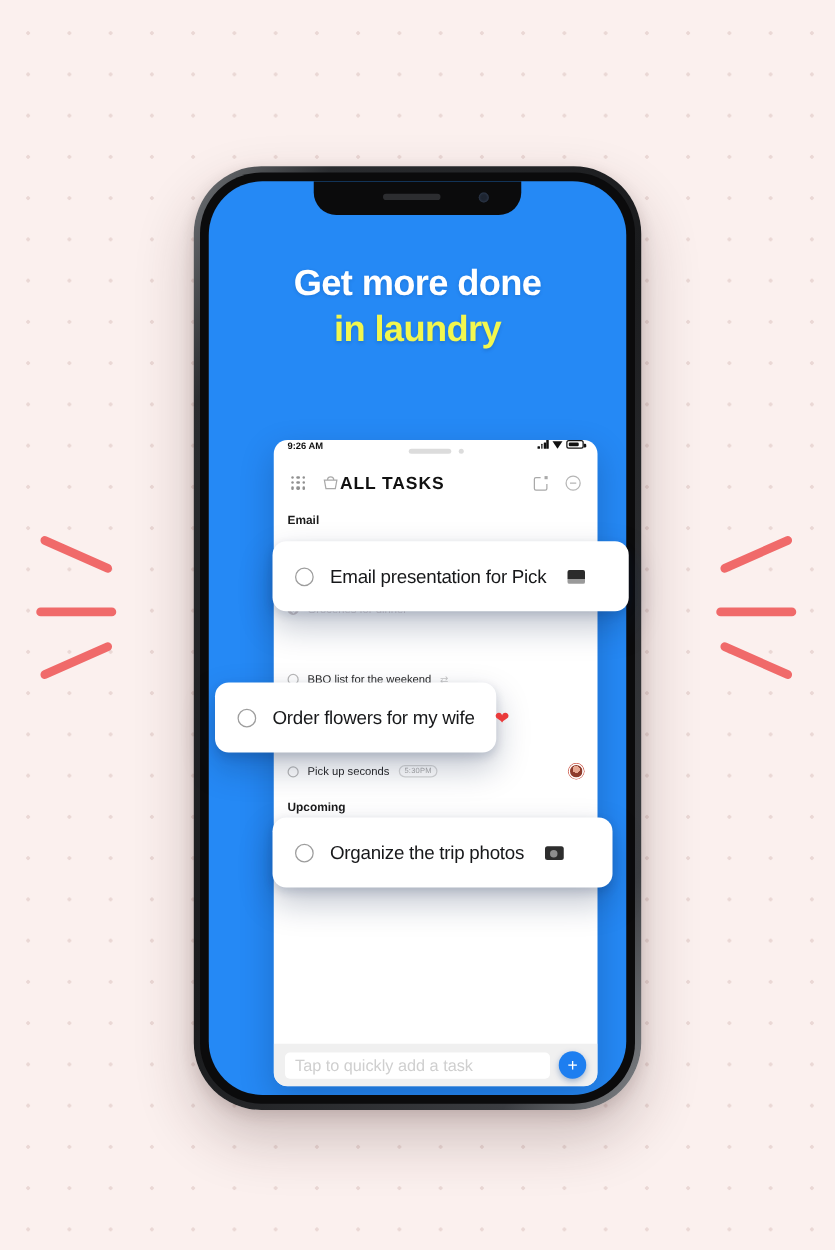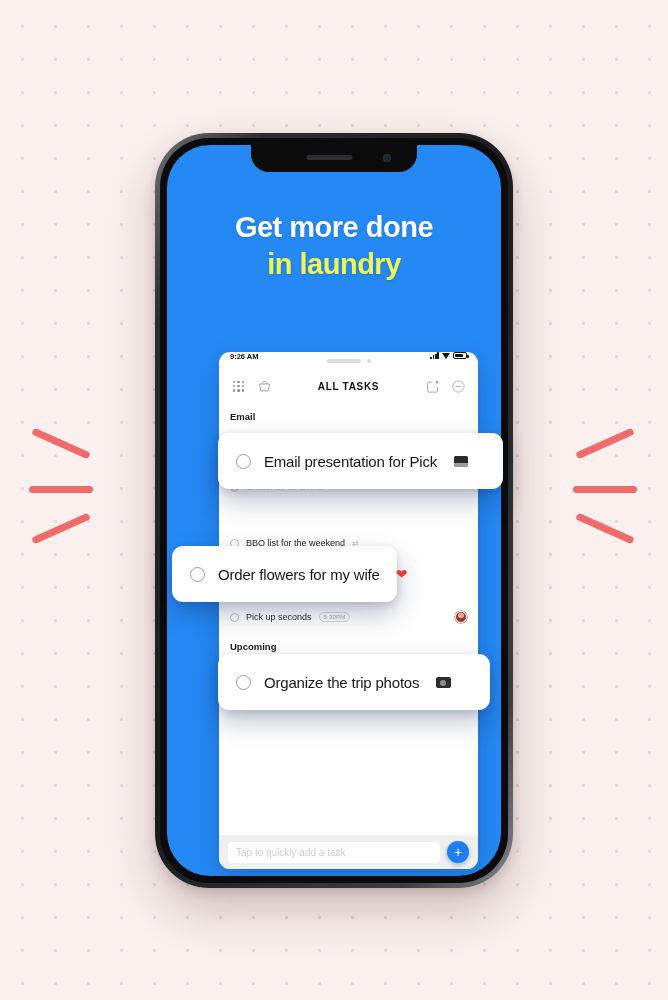--- a/index.html
+++ b/index.html
@@ -171,8 +171,8 @@
   }
   #nav-title {
     flex:1;
-    text-align:center;
-    font-size:10px;
+    text-align:left;
+    font-size:14px;
     font-weight:bold;
     letter-spacing:0.7px;
     color:#111;

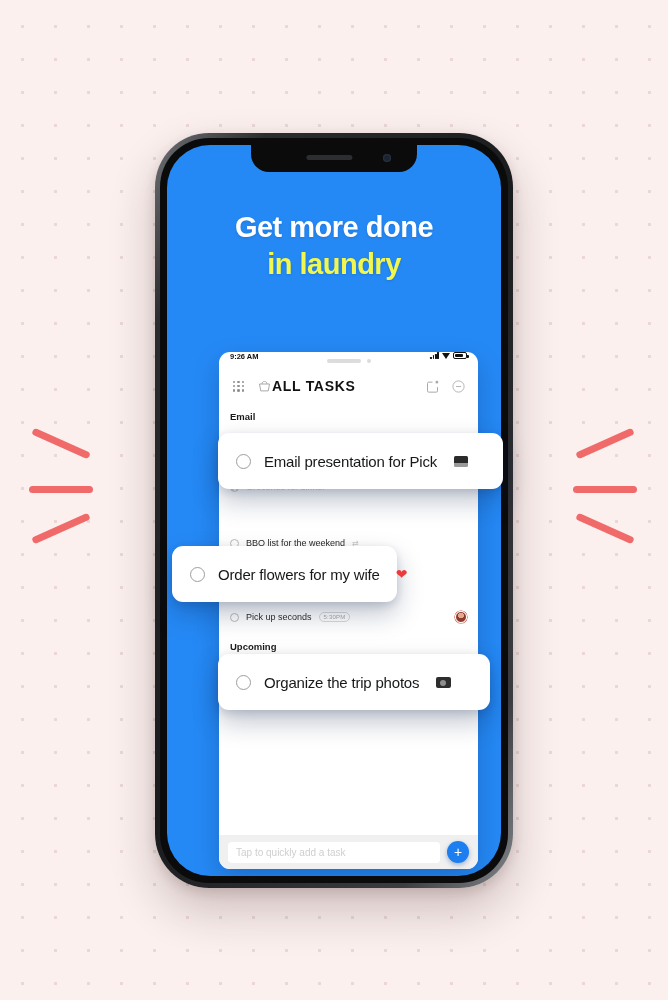--- a/index.html
+++ b/index.html
@@ -249,7 +249,7 @@
     background:#ffffff; border-radius:4px;
     display:flex; align-items:center;
     padding:0 8px;
-    font-size:10px; color:#cfcfcf;
+    font-size:13px; color:#cfcfcf;
   }
   #qa-plus {
     width:22px; height:22px; border-radius:50%;

